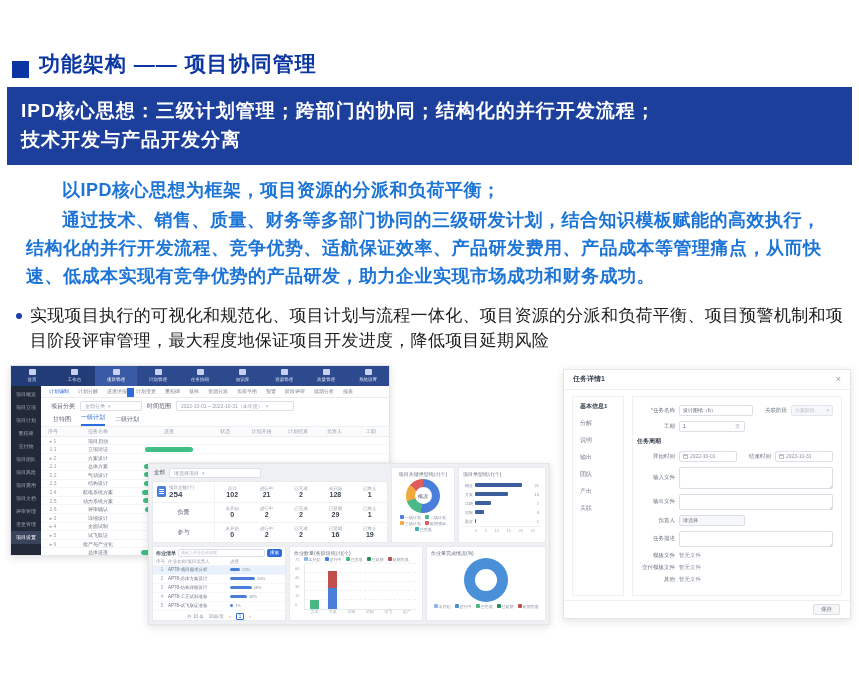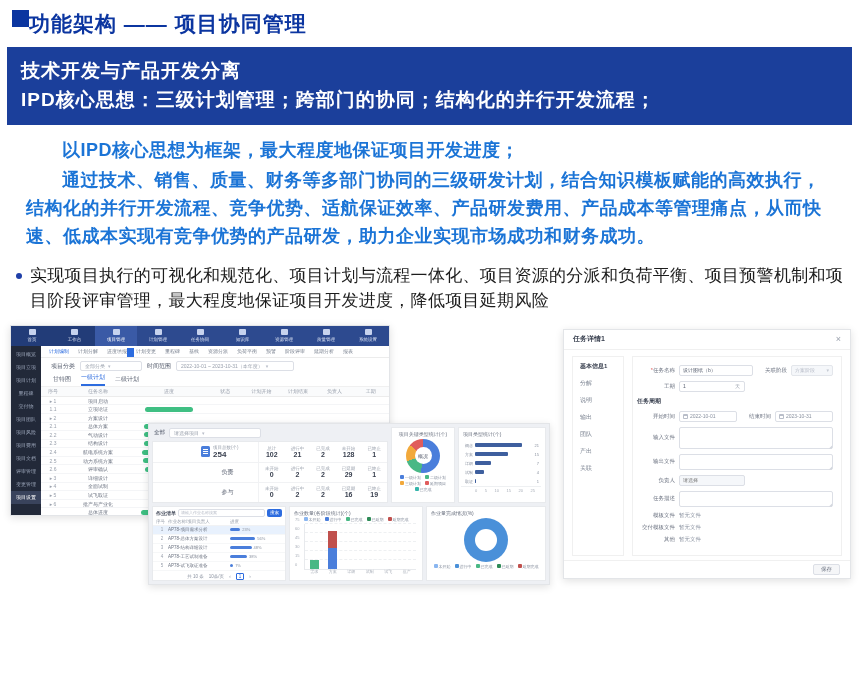--- a/index.html
+++ b/index.html
@@ -7,7 +7,7 @@
     font-family:"Liberation Sans","DejaVu Sans",sans-serif; }
 
   
-  .slide-title { display:flex; align-items:flex-start; padding:10px 0 0 12px; }
+  .slide-title { display:flex; align-items:flex-end; gap:10px; padding:10px 0 0 12px;margin-top:40px; }
   .title-square { width:17px; height:17px; background:#0b35a0; }
   .title-text { font-size:21px; font-weight:bold; color:#0b35a0; letter-spacing:1px; }
 

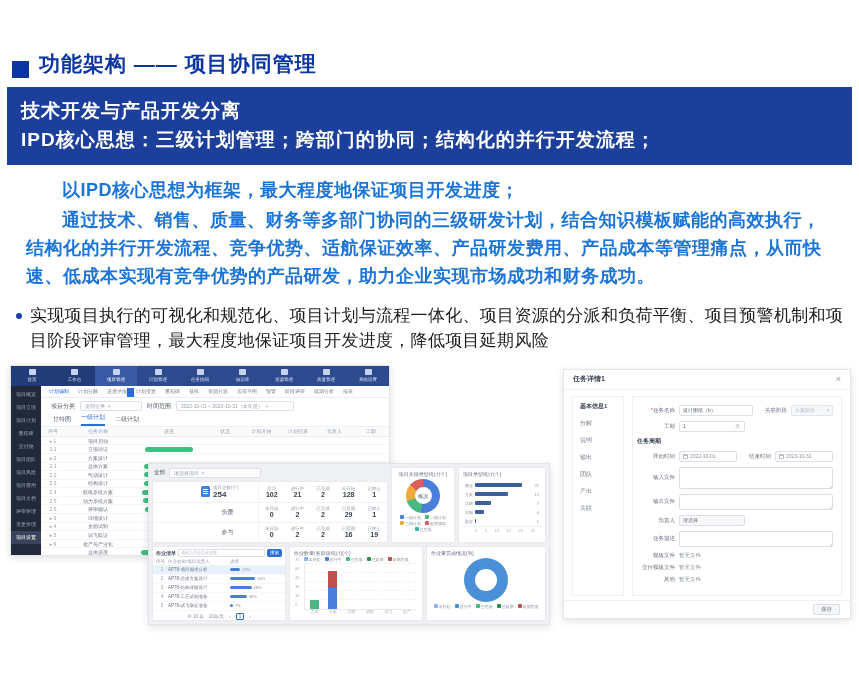--- a/index.html
+++ b/index.html
@@ -181,8 +181,8 @@
 </header>
 
 <div class="banner">
+  <div>IPD核心思想：三级计划管理；跨部门的协同；结构化的并行开发流程；</div>
   <div>技术开发与产品开发分离</div>
-  <div>IPD核心思想：三级计划管理；跨部门的协同；结构化的并行开发流程；</div>
 </div>
 
 <div class="blue-paras">

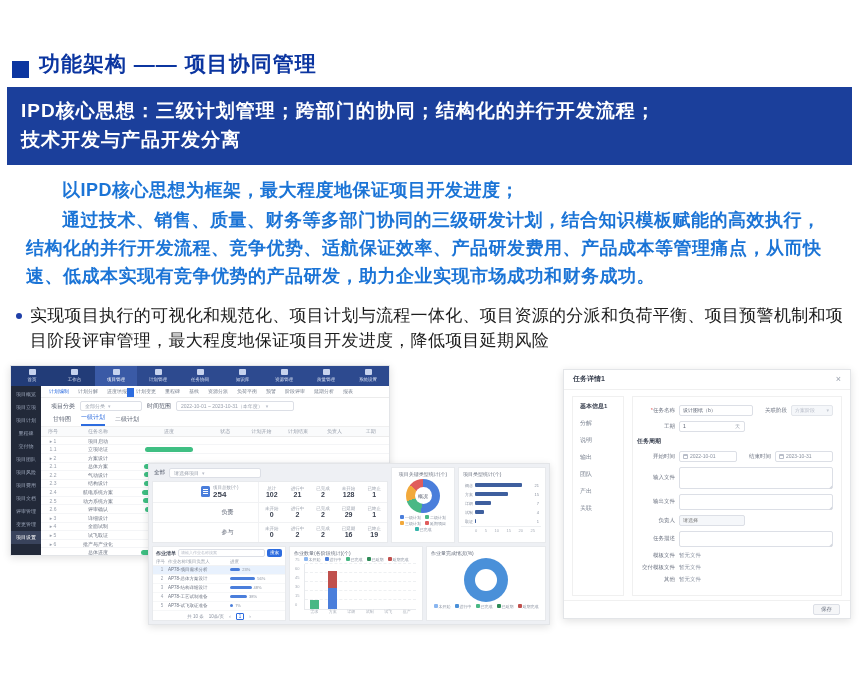--- a/index.html
+++ b/index.html
@@ -186,7 +186,7 @@
 </div>
 
 <div class="blue-paras">
-  <p>以IPD核心思想为框架，最大程度地保证项目开发进度；</p>
+  <p>以IPD核心思想为框架，项目资源的分派和负荷平衡；</p>
   <p>通过技术、销售、质量、财务等多部门协同的三级研发计划，结合知识模板赋能的高效执行，结构化的并行开发流程、竞争优势、适航保证效率、产品研发费用、产品成本等管理痛点，从而快速、低成本实现有竞争优势的产品研发，助力企业实现市场成功和财务成功。</p>
 </div>
 

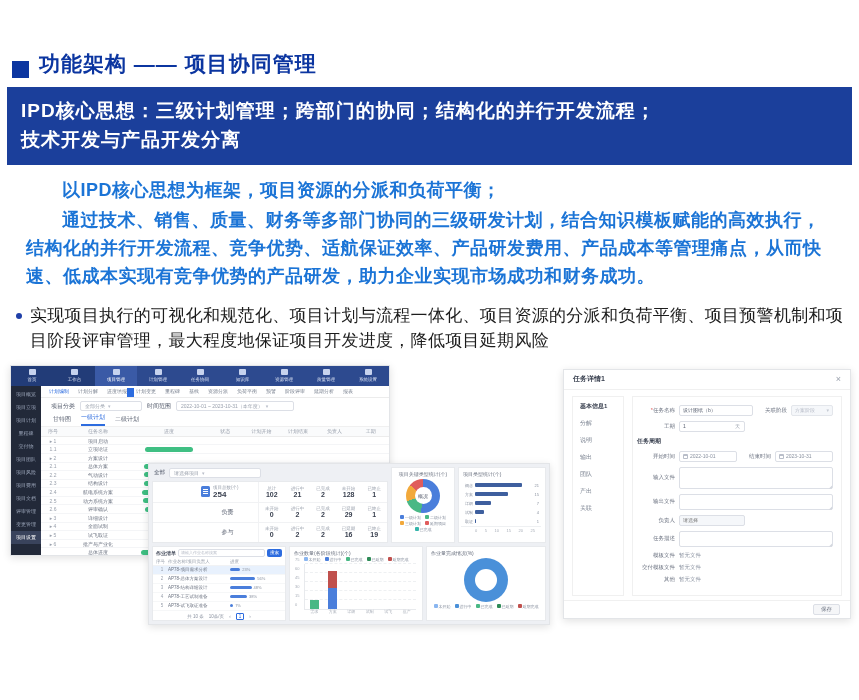--- a/index.html
+++ b/index.html
@@ -77,7 +77,7 @@
   .dash-left { width:236px; display:flex; flex-direction:column; gap:2px; }
   .dash-filter { height:12px; display:flex; align-items:center; gap:4px; padding-left:2px; }
   .stats-card { flex:1; display:grid; grid-template-rows:repeat(3,1fr); }
-  .stats-row { display:grid; grid-template-columns:62px repeat(5,1fr); border-top:1px solid #f1f2f4;padding-left:44px; }
+  .stats-row { display:grid; grid-template-columns:62px repeat(5,1fr); border-top:1px solid #f1f2f4; }
   .stats-row:first-child { border-top:none; }
   .stats-head-cell { display:flex; align-items:center; gap:3px; padding-left:4px; border-right:1px solid #f1f2f4; }
   .doc-ico { width:9px; height:11px; background:#4a7edb; border-radius:1.5px; position:relative; flex:none; }

